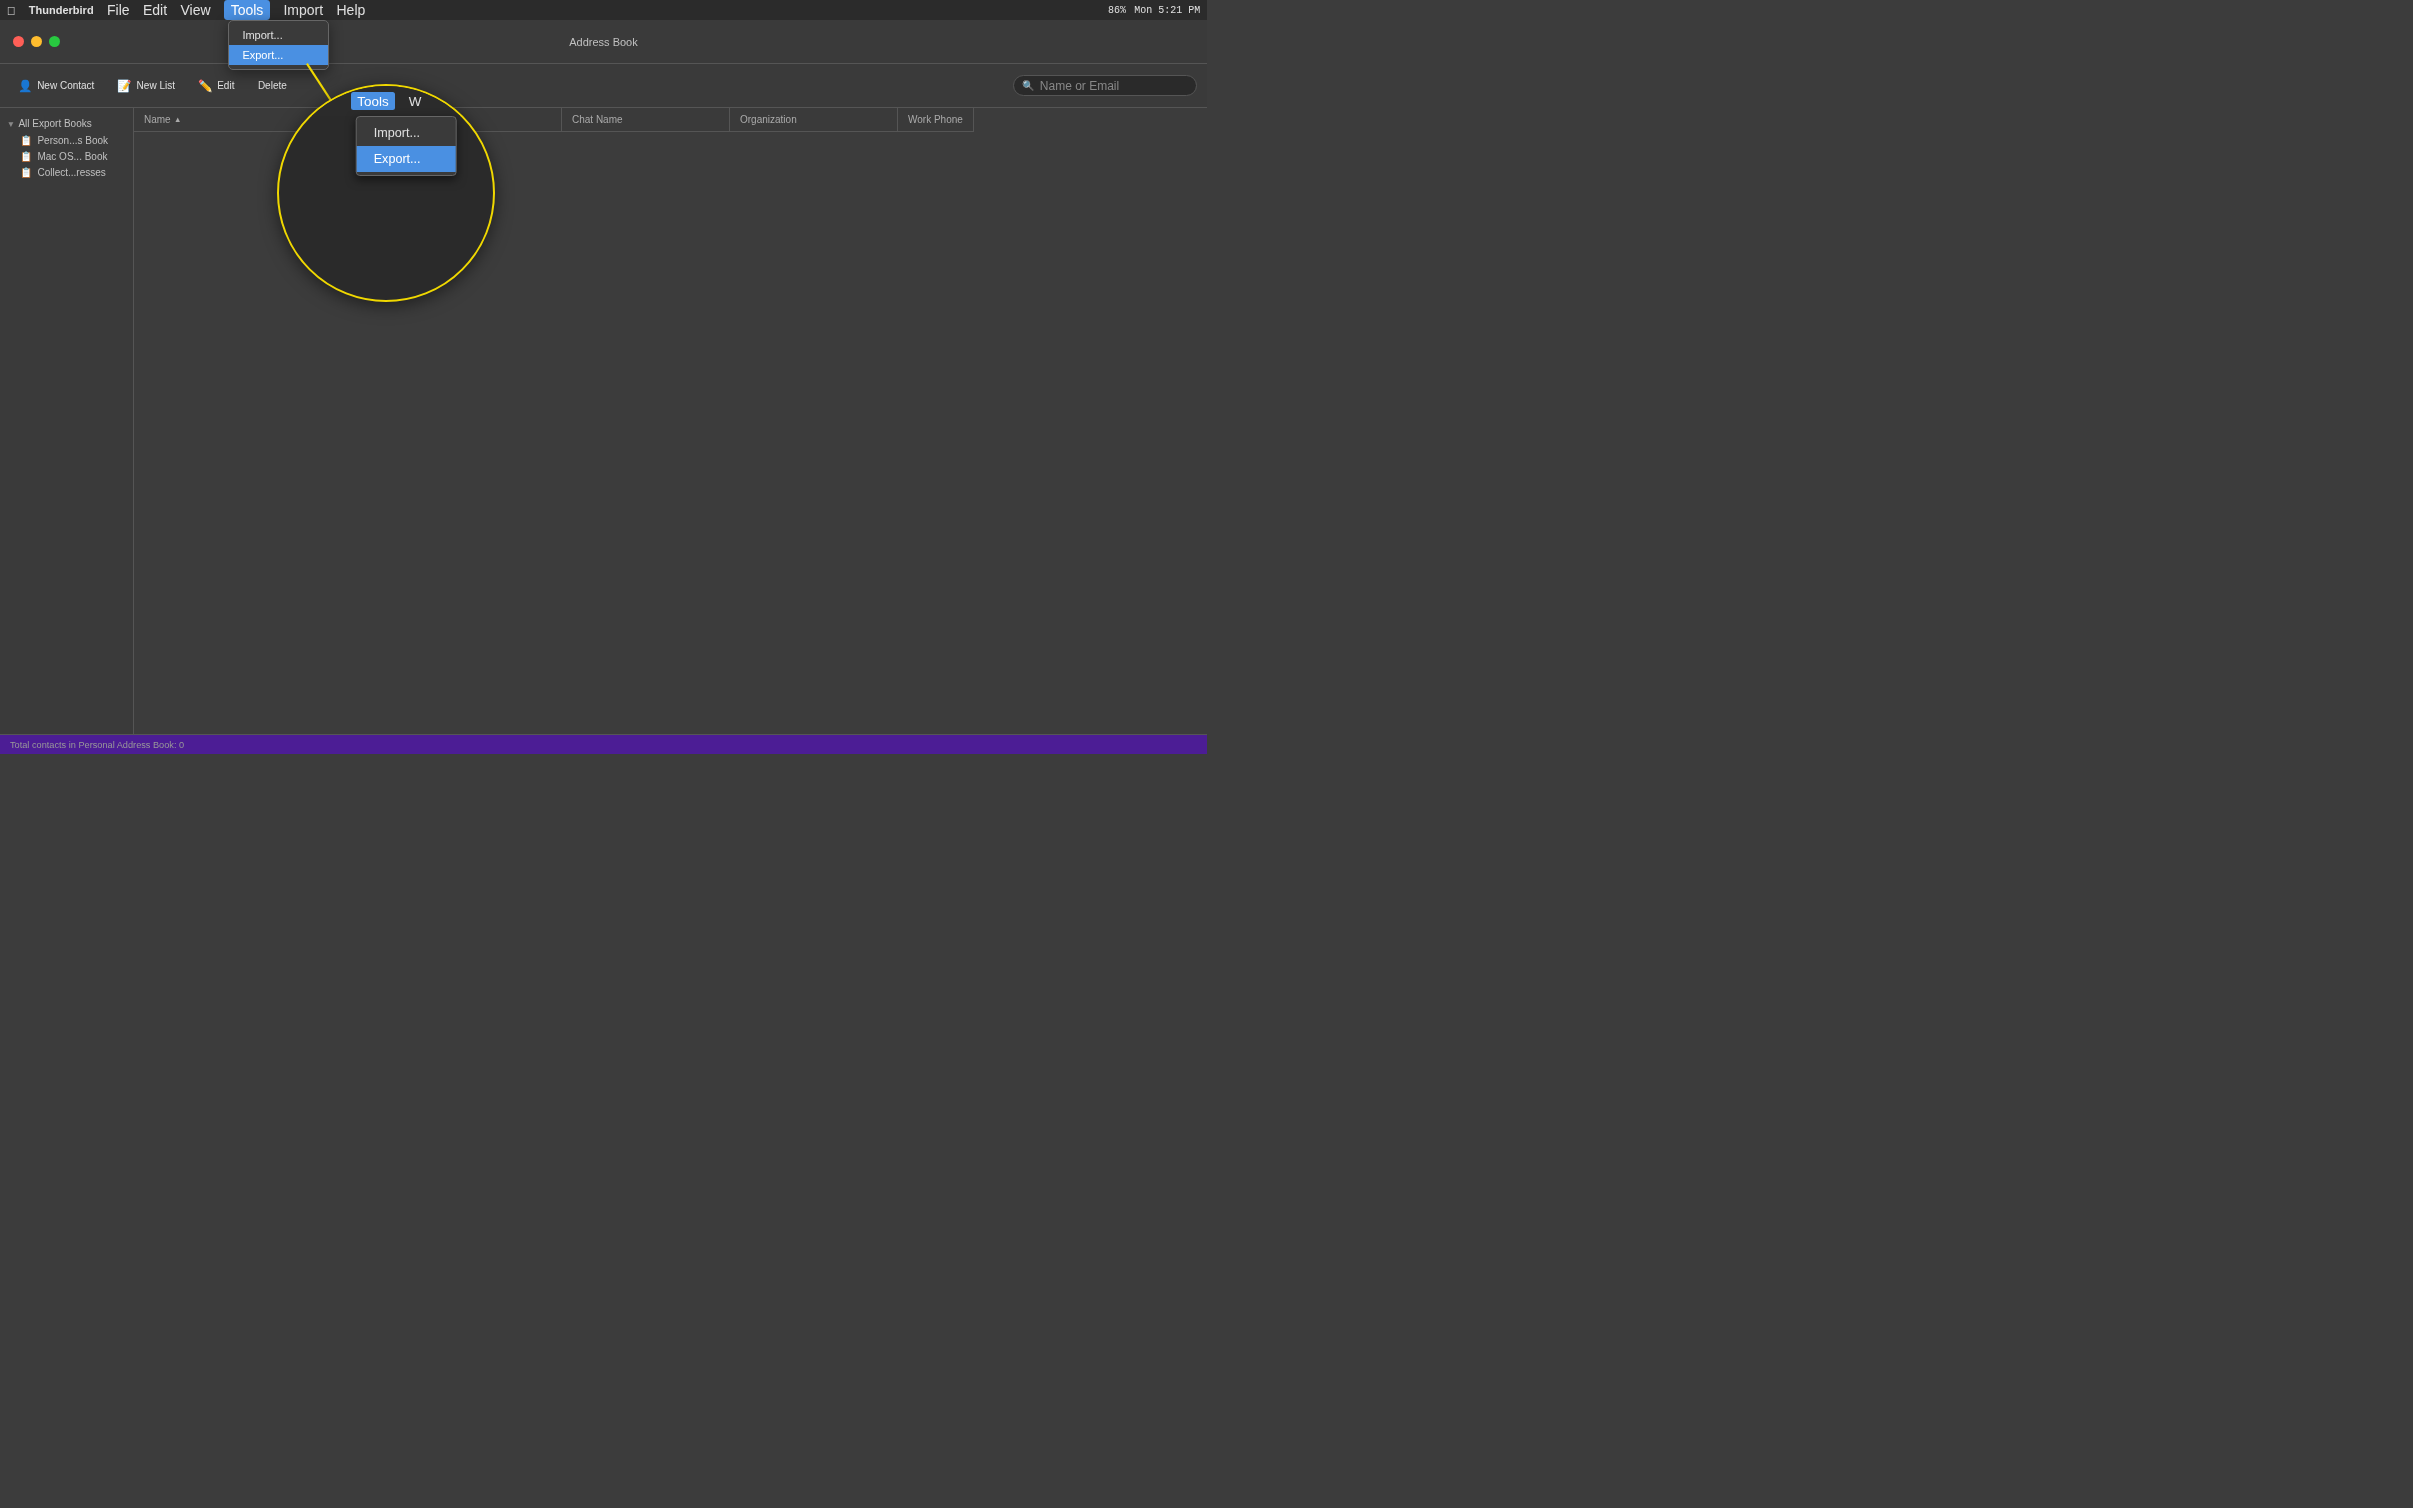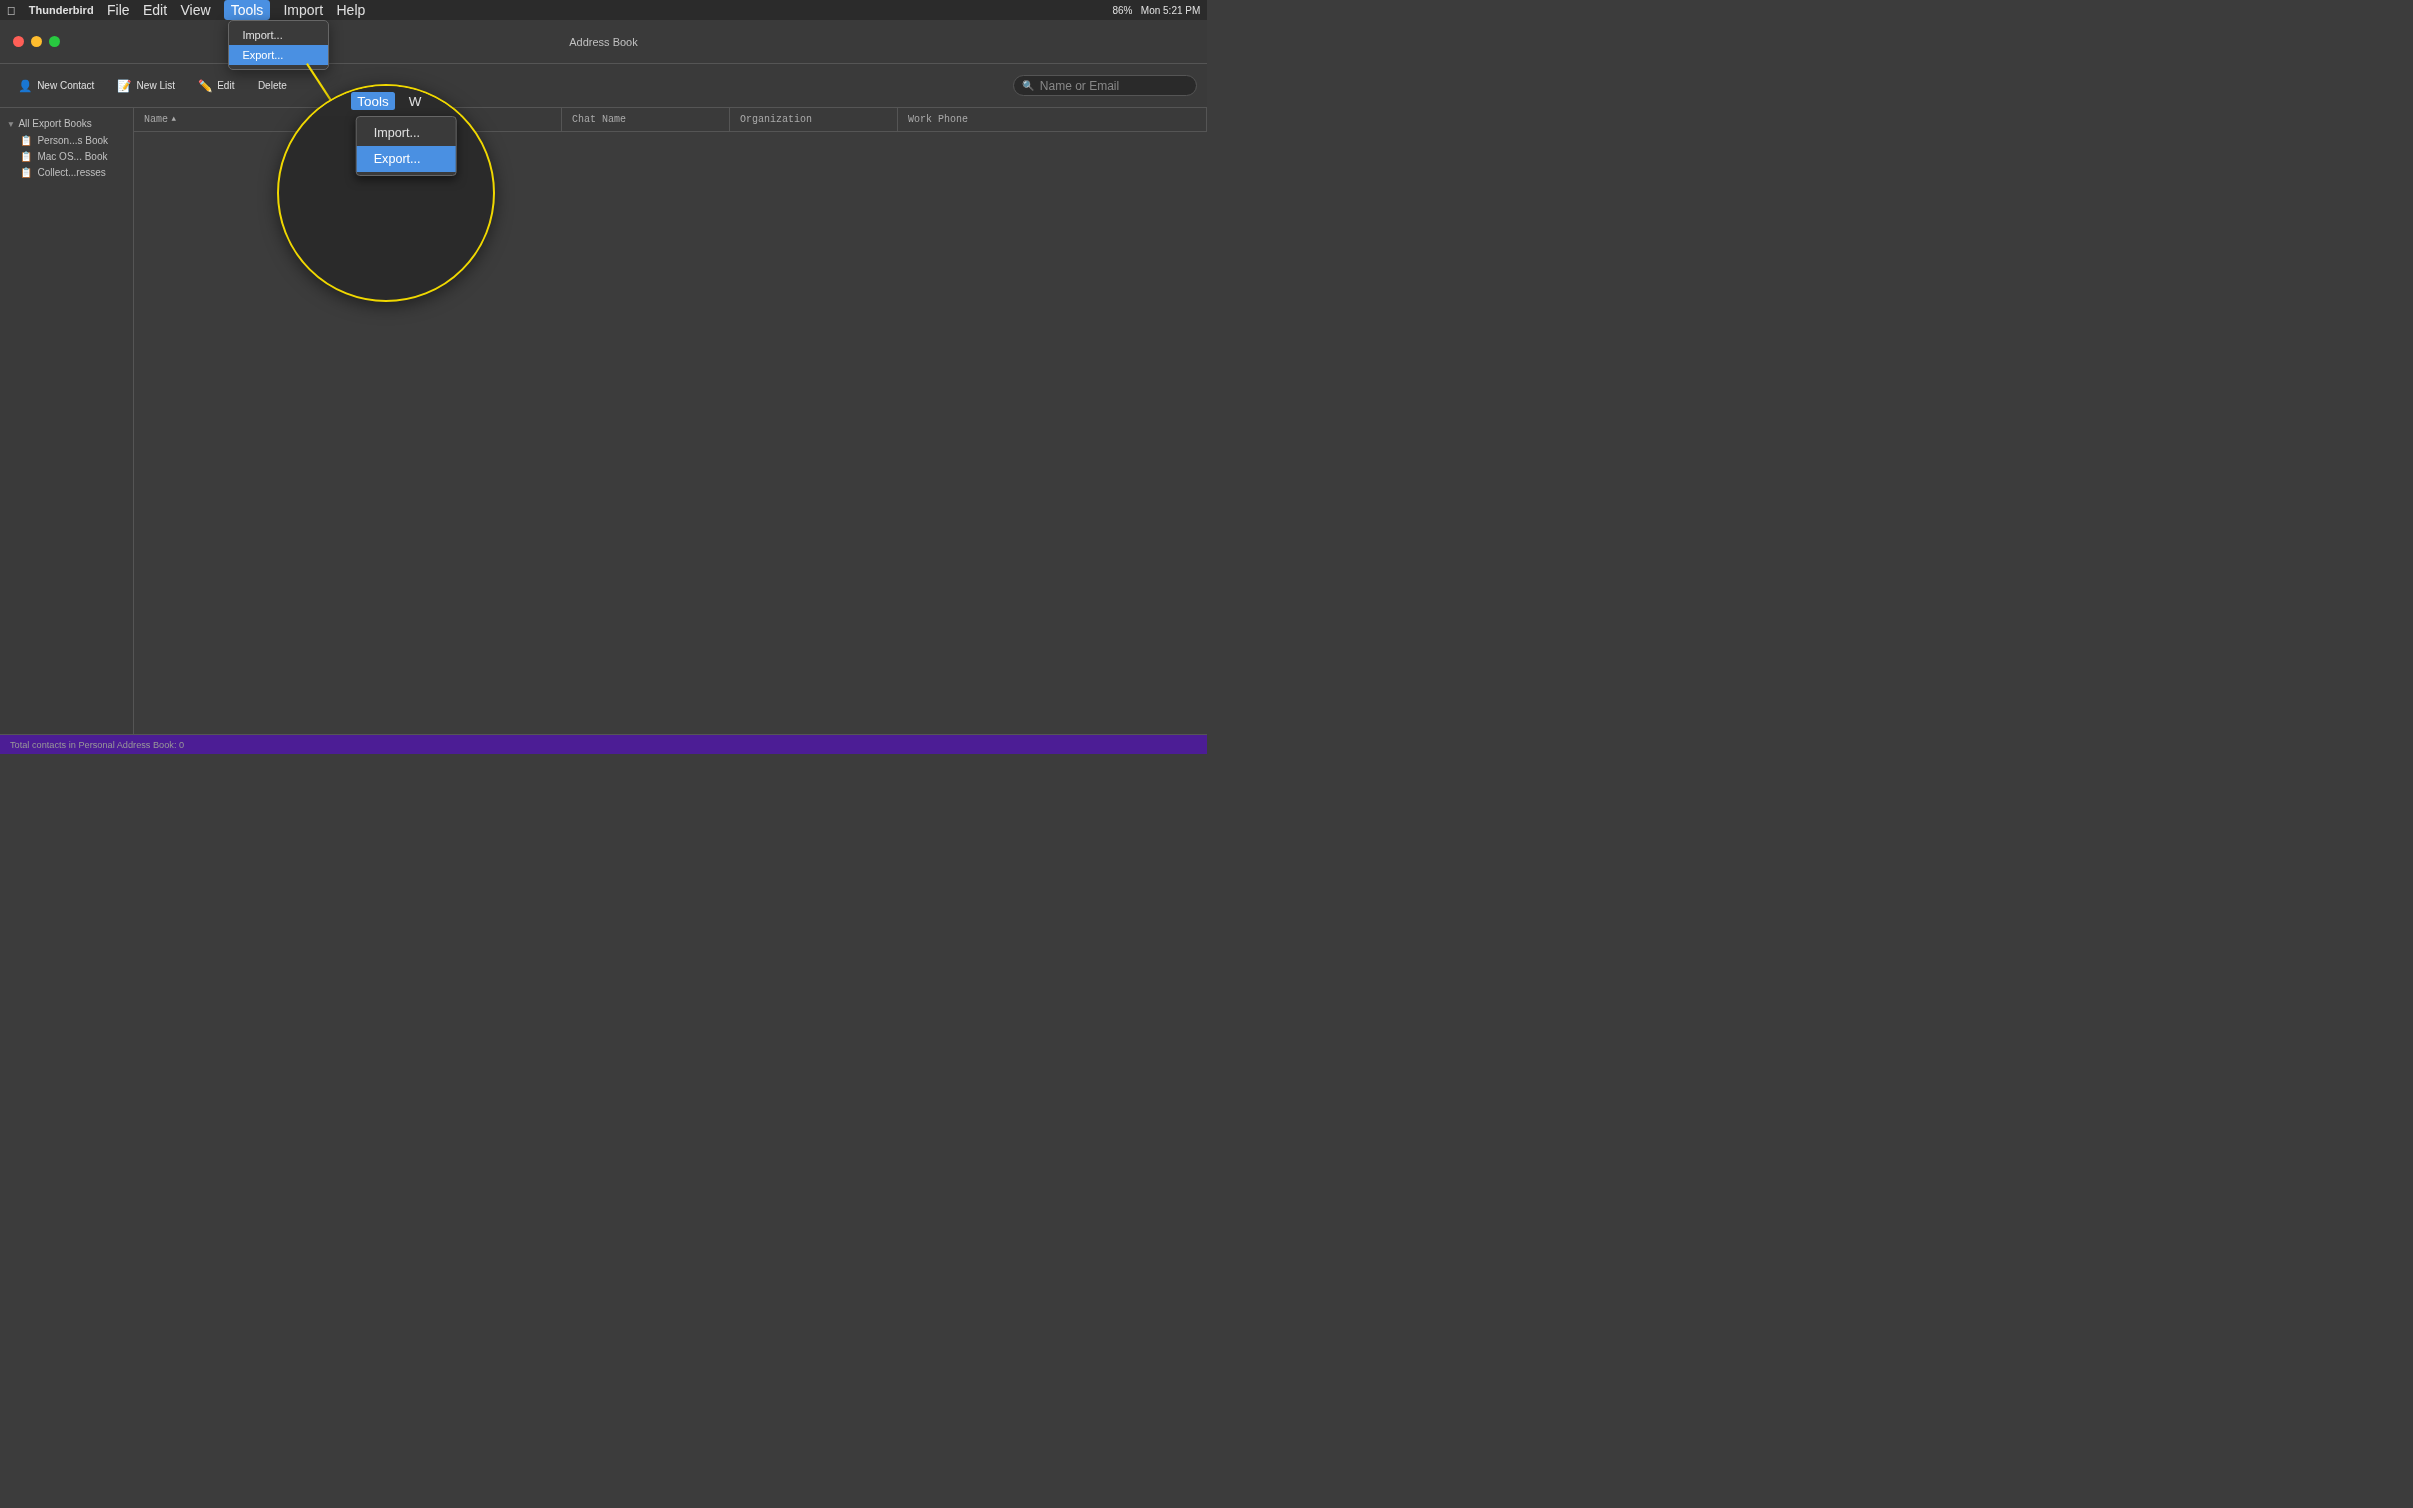--- a/index.html
+++ b/index.html
@@ -52,6 +52,7 @@
       gap: 8.4px;
       font-size: 10px;
       color: #e0e0e0;
+      font-family: Liberation Mono, monospace;
     }
 
     

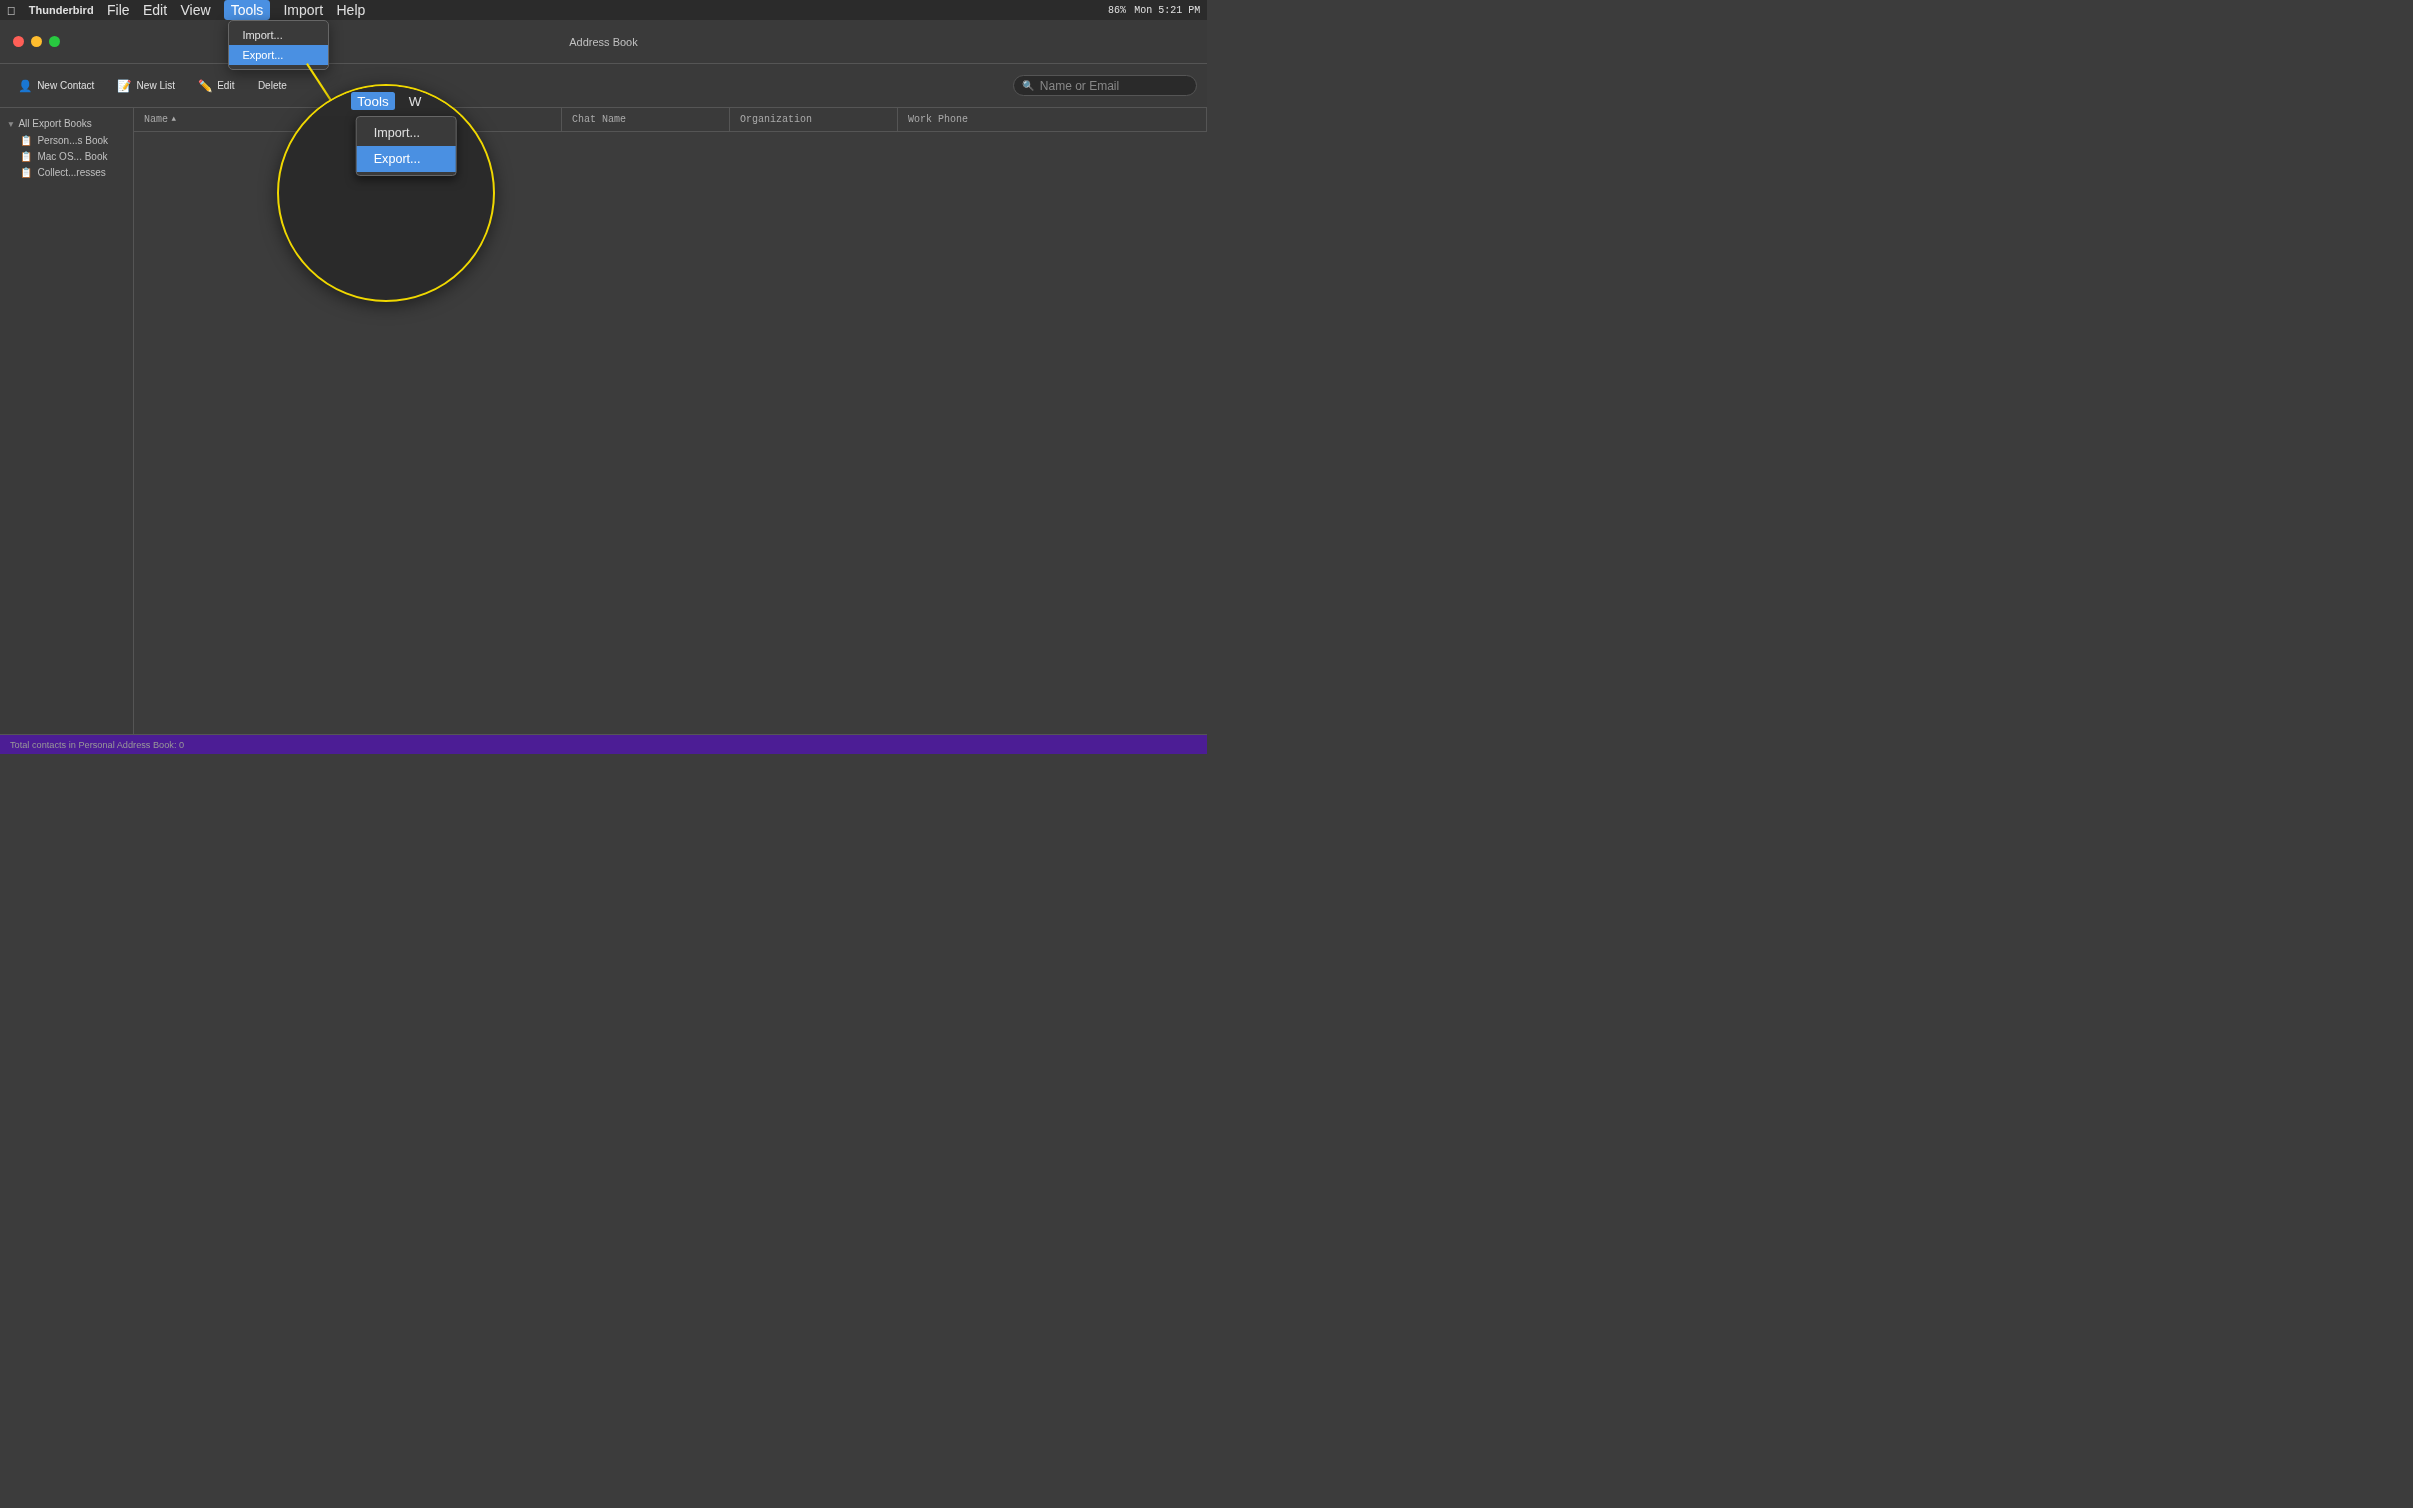--- a/index.html
+++ b/index.html
@@ -182,8 +182,7 @@
       flex: 1;
       background: #3c3c3c;
       display: flex;
-      flex-direction: column;
-      font-family: Liberation Mono, monospace;
+      flex-direction: row;
     }
     .table-header {
       display: flex;

